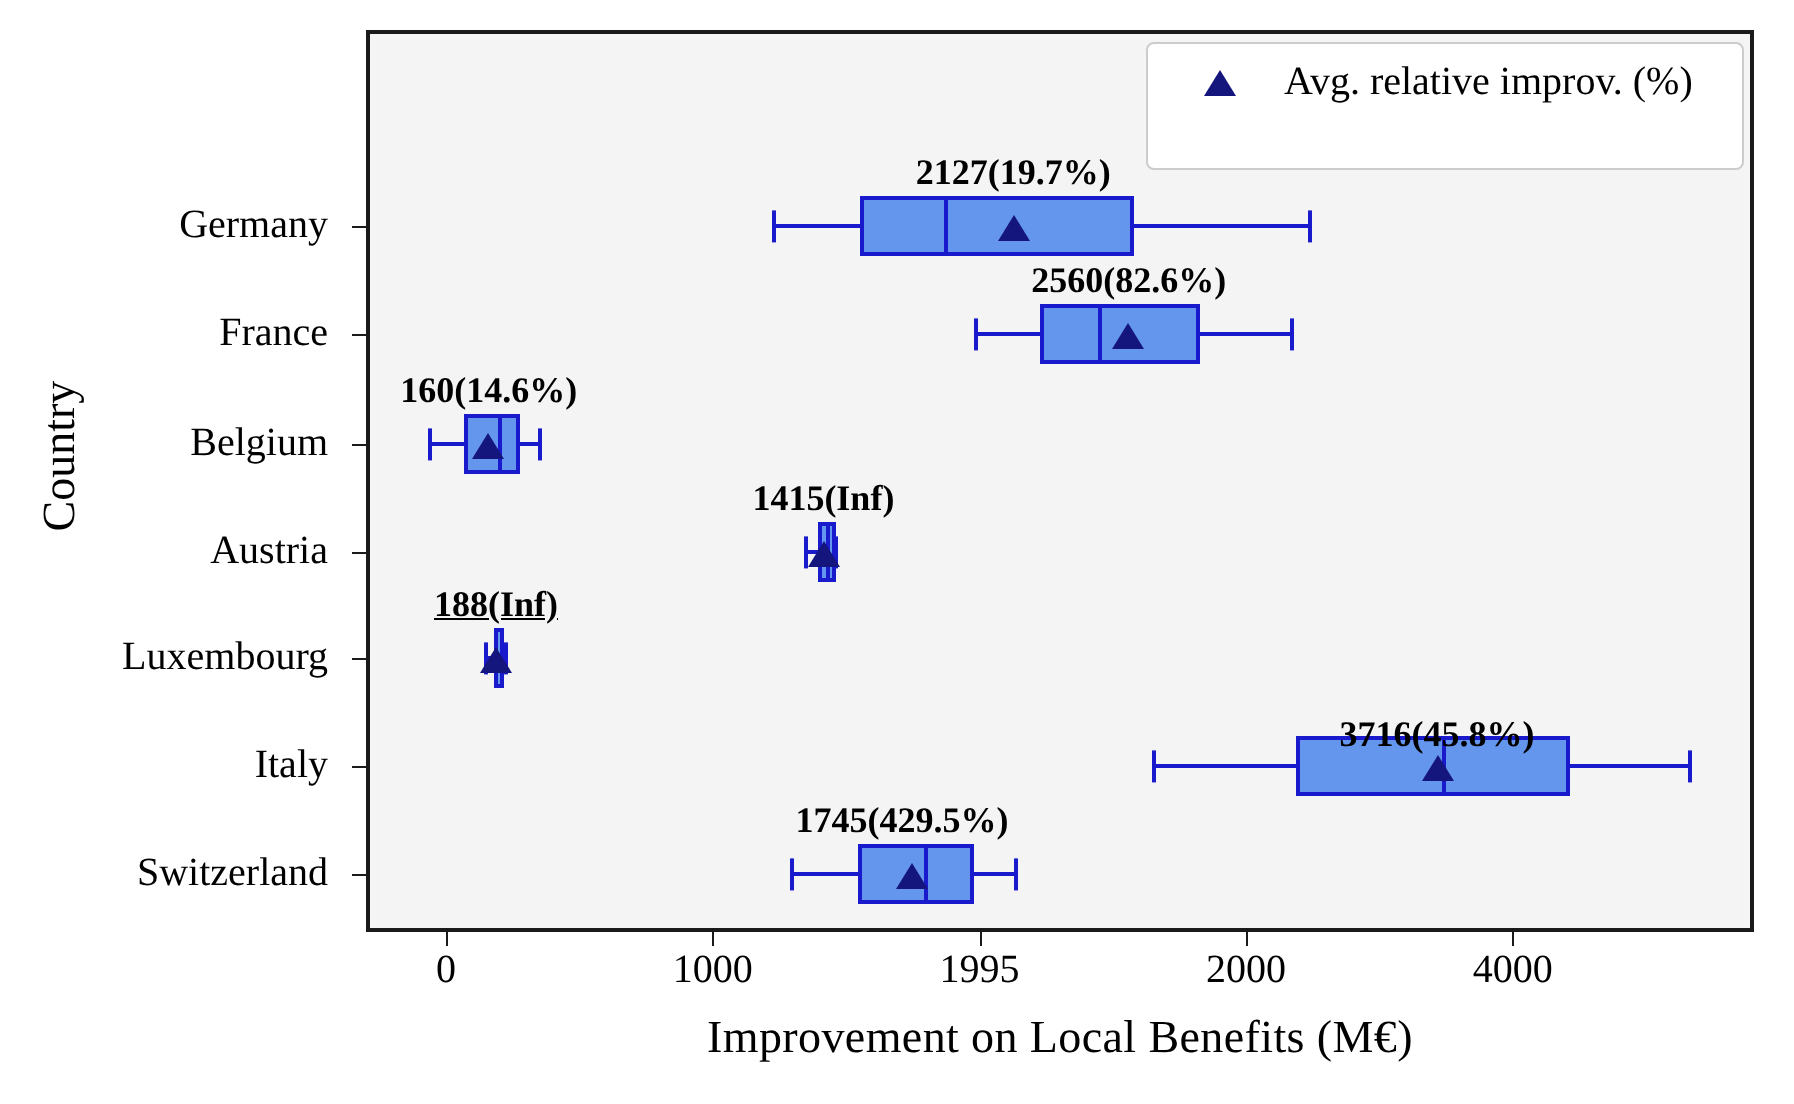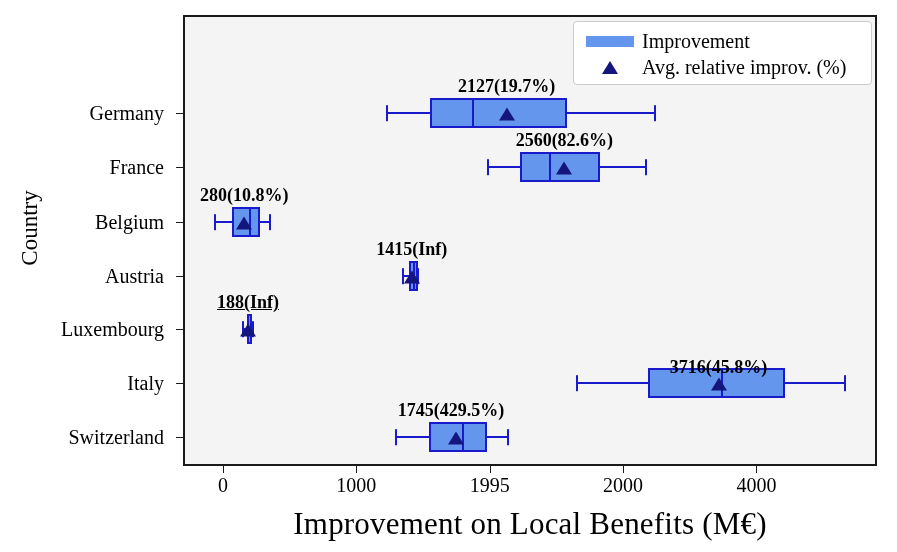--- a/index.html
+++ b/index.html
@@ -164,10 +164,6 @@
 
   <div id="legend">
     <div class="legend-row">
-      <div class="legend-swatch-bar"></div>
-      <div class="legend-text">Improvement</div>
-    </div>
-    <div class="legend-row">
       <div class="legend-swatch-tri">
           <div class="legend-tri"></div>
         </div>

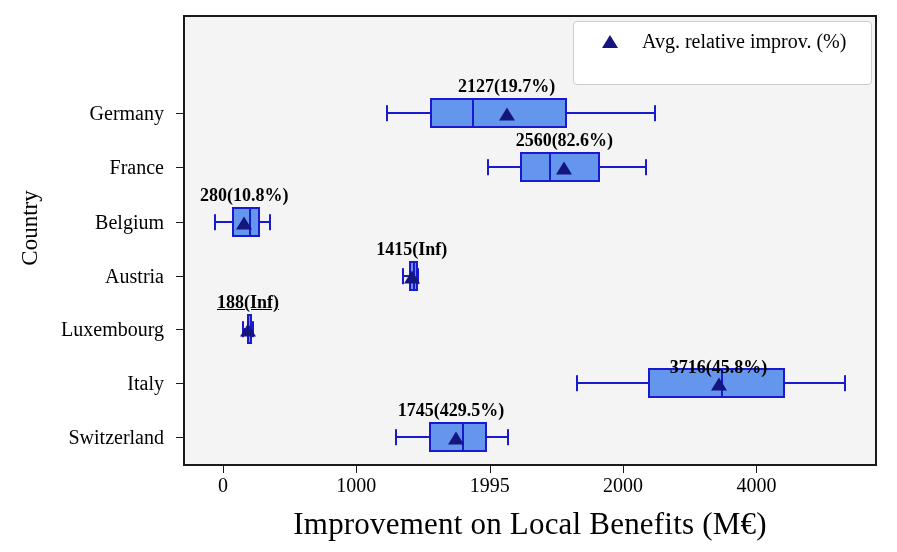--- a/index.html
+++ b/index.html
@@ -115,7 +115,7 @@
         <div class="box-rect" style="left: 232.068px; width: 28.0035px; top: 222px; height: 30px;"></div>
         <div class="median-line" style="left: 250.07px; top: 222px; height: 30px;"></div>
         <div class="marker-tri" style="left: 244.336px; top: 223px;"></div>
-        <div class="box-annot" style="left: 244.336px; top: 185px;">280(10.8%)</div>
+        <div class="box-annot" style="left: 244.336px; top: 185px;">160(14.6%)</div>
       </div>
       <div>
         <div class="whisker-line" style="left: 403.022px; width: 6.00075px; top: 276px;"></div>

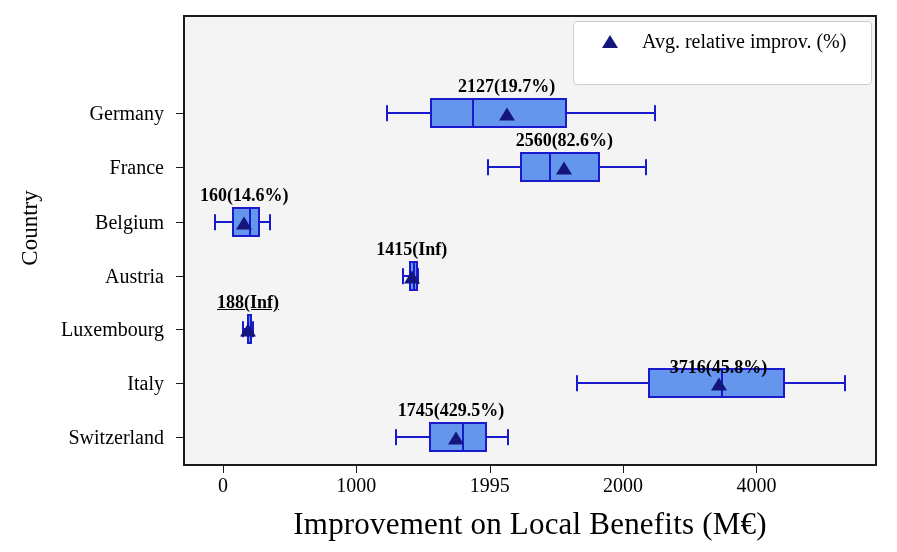--- a/index.html
+++ b/index.html
@@ -14,7 +14,7 @@
 
   
   #xaxis-label{position:absolute;left:183px;top:506px;width:694px;text-align:center;
-               font-size:31px;letter-spacing:.2px;}
+               font-size:23px;letter-spacing:.2px;}
   #yaxis-label{position:absolute;left:-50px;top:215px;width:160px;text-align:center;
                font-size:23px;transform:rotate(-90deg);transform-origin:center center;}
 

